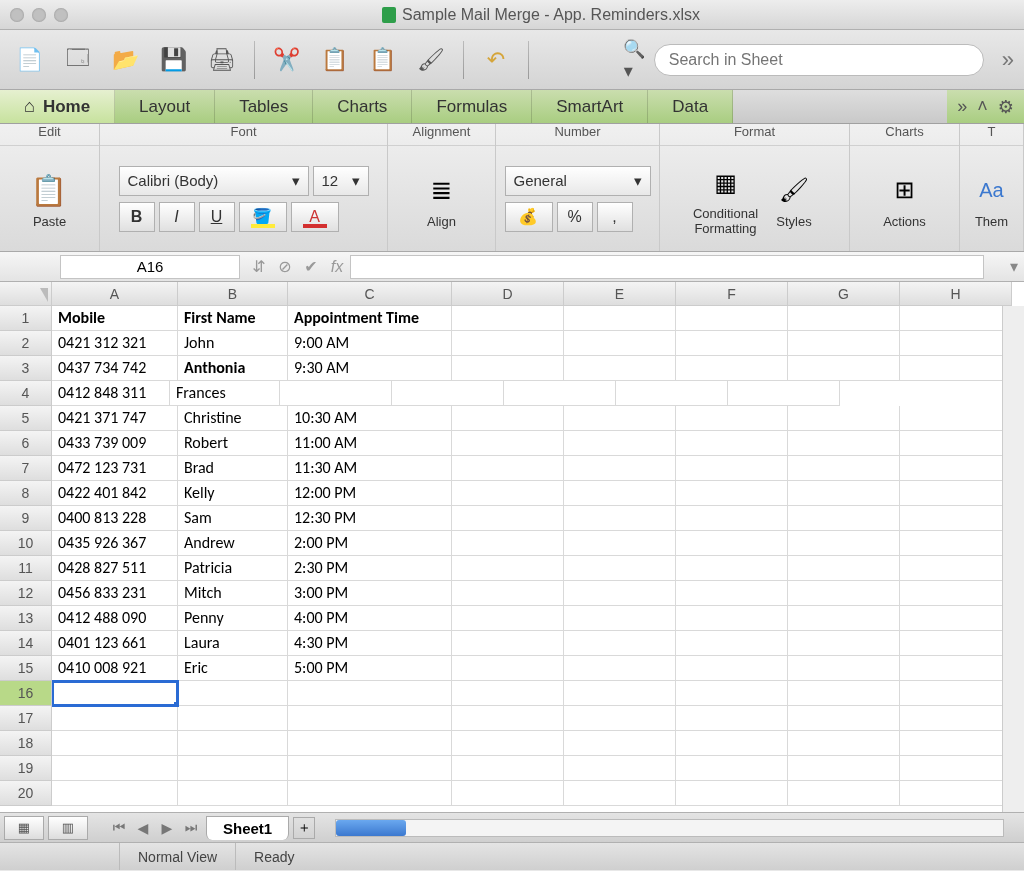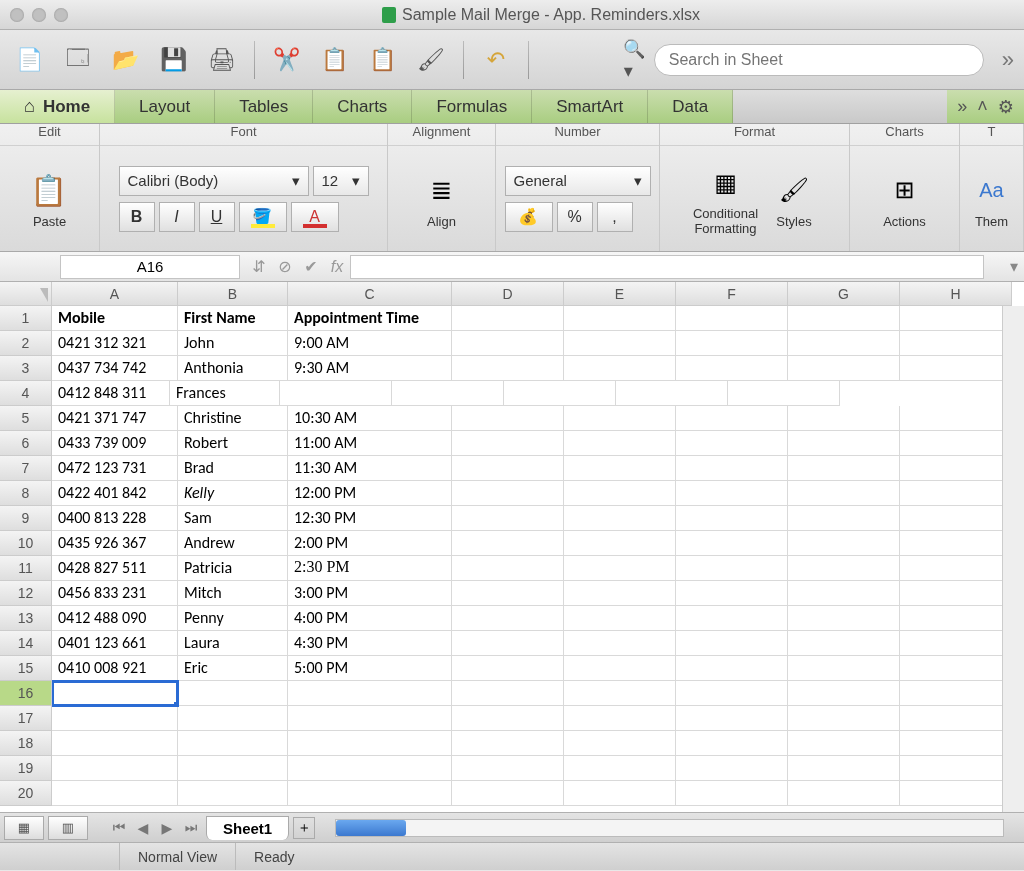--- a/index.html
+++ b/index.html
@@ -336,7 +336,7 @@
       </div>
       <div class="crow">
         <div class="cell" style="width: 126px;">0437 734 742</div>
-        <div class="cell" style="width: 110px;">Anthonia</div>
+        <div class="cell" style="width: 110px; font-weight: bold;">Anthonia</div>
         <div class="cell" style="width: 164px;">9:30 AM</div>
         <div class="cell" style="width: 112px;"></div>
         <div class="cell" style="width: 112px;"></div>

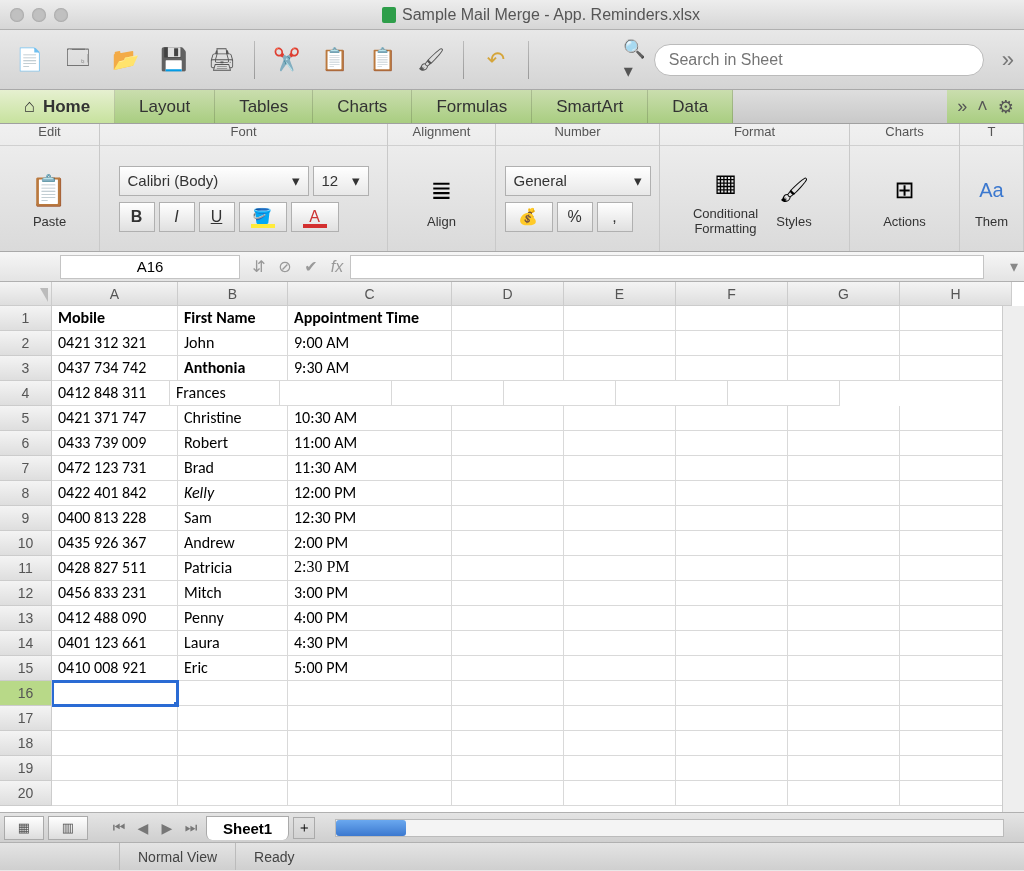--- a/index.html
+++ b/index.html
@@ -385,7 +385,7 @@
       </div>
       <div class="crow">
         <div class="cell" style="width: 126px;">0422 401 842</div>
-        <div class="cell" style="width: 110px; font-style: italic;">Kelly</div>
+        <div class="cell" style="width: 110px;">Kelly</div>
         <div class="cell" style="width: 164px;">12:00 PM</div>
         <div class="cell" style="width: 112px;"></div>
         <div class="cell" style="width: 112px;"></div>

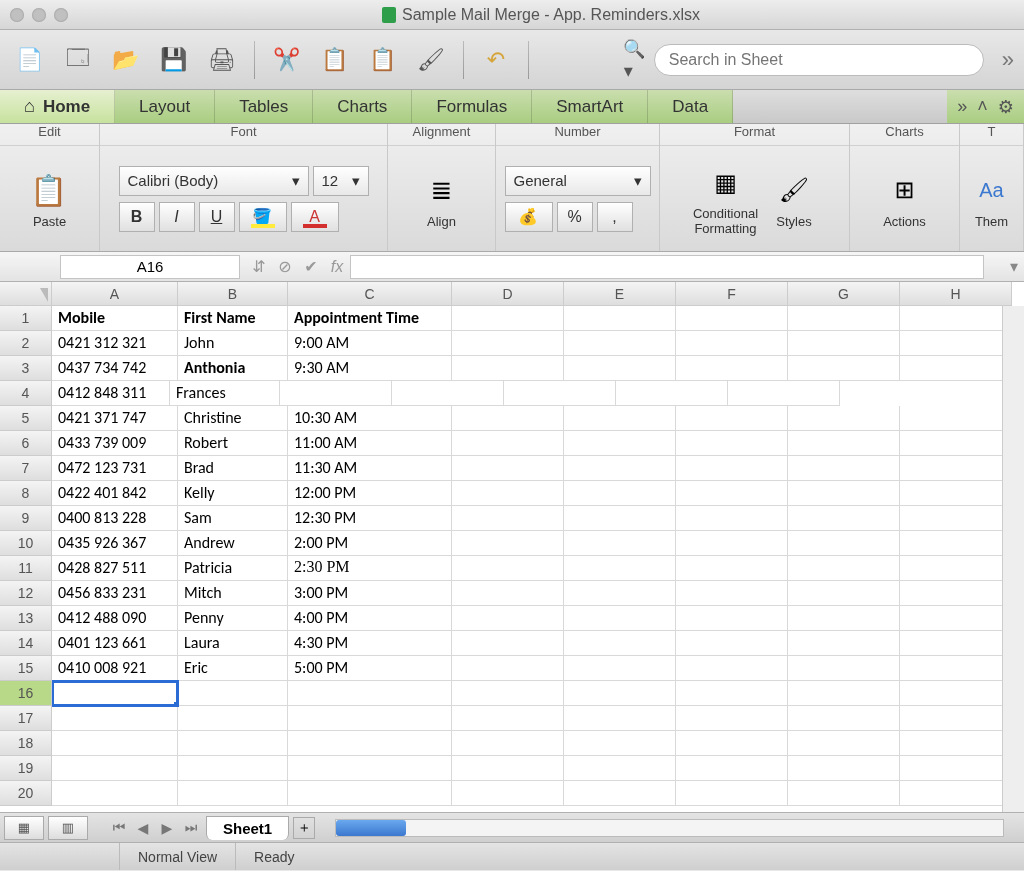--- a/index.html
+++ b/index.html
@@ -416,7 +416,7 @@
       <div class="crow">
         <div class="cell" style="width: 126px;">0428 827 511</div>
         <div class="cell" style="width: 110px;">Patricia</div>
-        <div class="cell" style="width: 164px; font-family: Liberation Serif, serif;">2:30 PM</div>
+        <div class="cell" style="width: 164px;">2:30 PM</div>
         <div class="cell" style="width: 112px;"></div>
         <div class="cell" style="width: 112px;"></div>
         <div class="cell" style="width: 112px;"></div>

